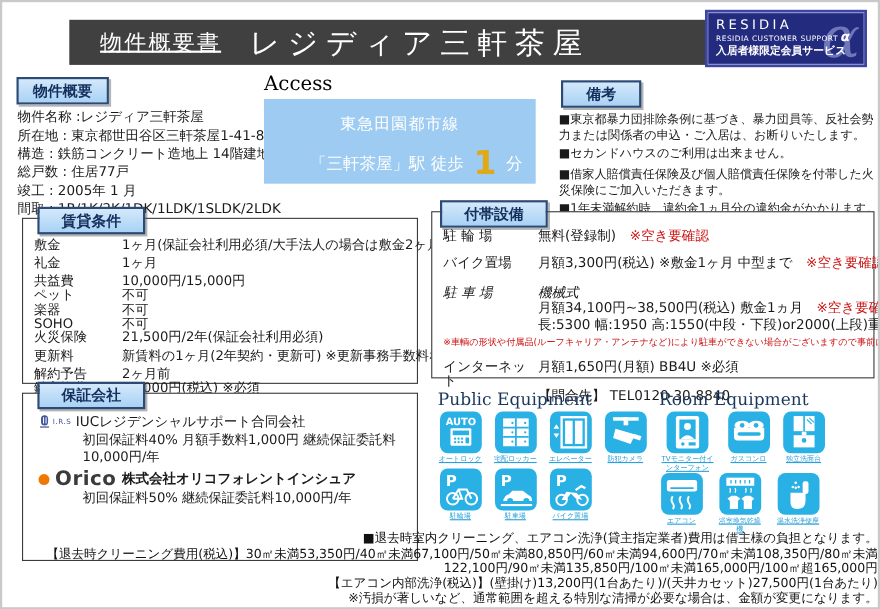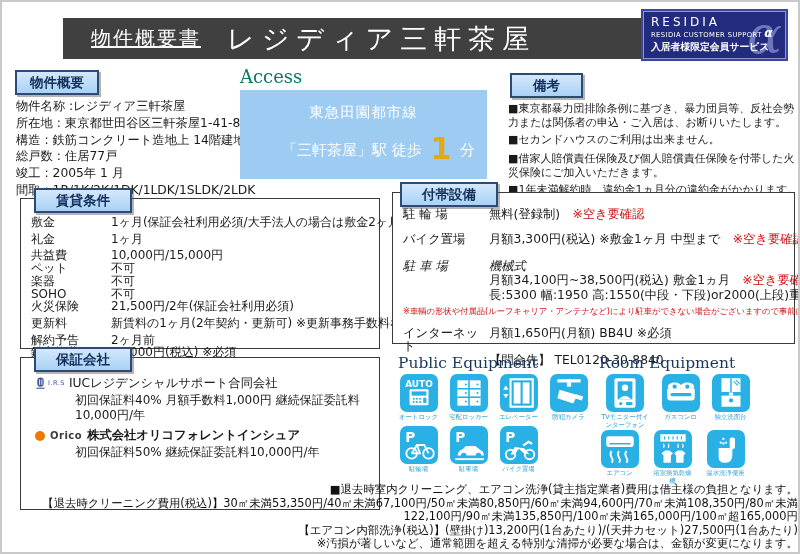--- a/index.html
+++ b/index.html
@@ -36,7 +36,7 @@
 
   
   .access-head { position:absolute; left:238px; top:64px; font-family:"DejaVu Serif",serif;
-                 font-size:18px; color:#0f766e; }
+                 font-size:18px; color:#000000; }
   .access-box { position:absolute; left:238px; top:88px; width:247px; height:89px;
                 background:#9ecbf1; color:#fff; text-align:center; padding-top:13px; }
   .access-line1 { font-size:14.5px; letter-spacing:1px; }

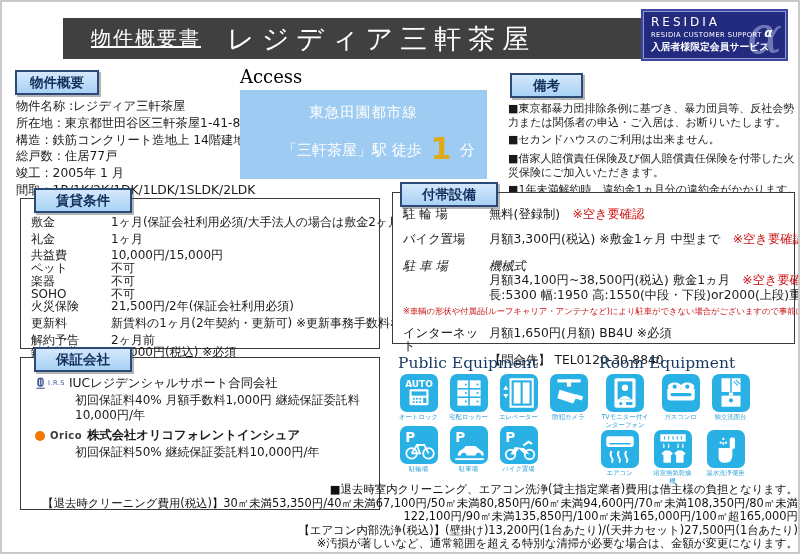--- a/index.html
+++ b/index.html
@@ -37,7 +37,7 @@
   
   .access-head { position:absolute; left:238px; top:64px; font-family:"DejaVu Serif",serif;
                  font-size:18px; color:#000000; }
-  .access-box { position:absolute; left:238px; top:88px; width:247px; height:89px;
+  .access-box { position:absolute; left:238px; top:88px; width:247px; height:77px;
                 background:#9ecbf1; color:#fff; text-align:center; padding-top:13px; }
   .access-line1 { font-size:14.5px; letter-spacing:1px; }
   .access-line2 { font-size:15px; margin-top:9px;padding-left:30px; }

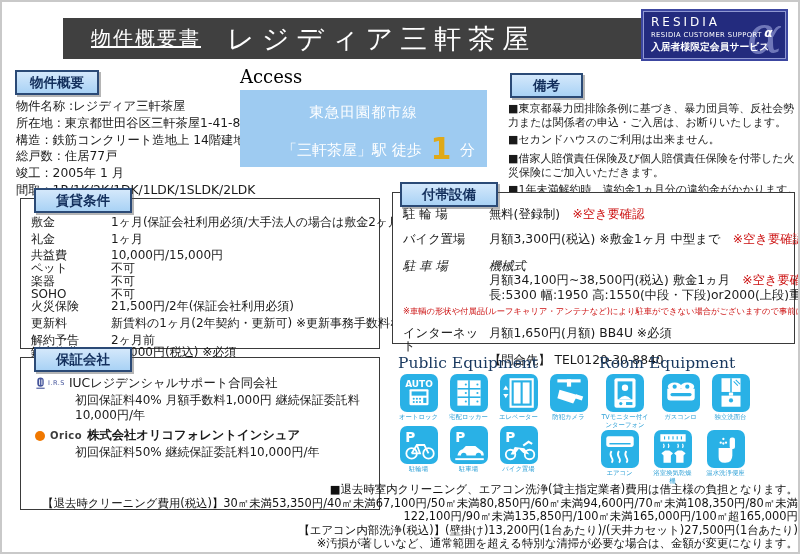--- a/index.html
+++ b/index.html
@@ -87,7 +87,7 @@
   .eq-item.w52 { width:52px; }
   .eq-icon { width:38px; height:38px; background:#29b1e6; border-radius:7px; margin:0 auto; }
   .eq-icon svg { width:38px; height:38px; display:block; }
-  .eq-label { font-size:6.4px; color:#2b9fd6; margin-top:2px; line-height:7.5px; }
+  .eq-label { font-size:6.4px; color:#2b9fd6; margin-top:2px; line-height:7.5px;text-decoration:underline; }
 
   
   .footer { position:absolute; left:8px; top:481px; width:788px;text-align:right; }

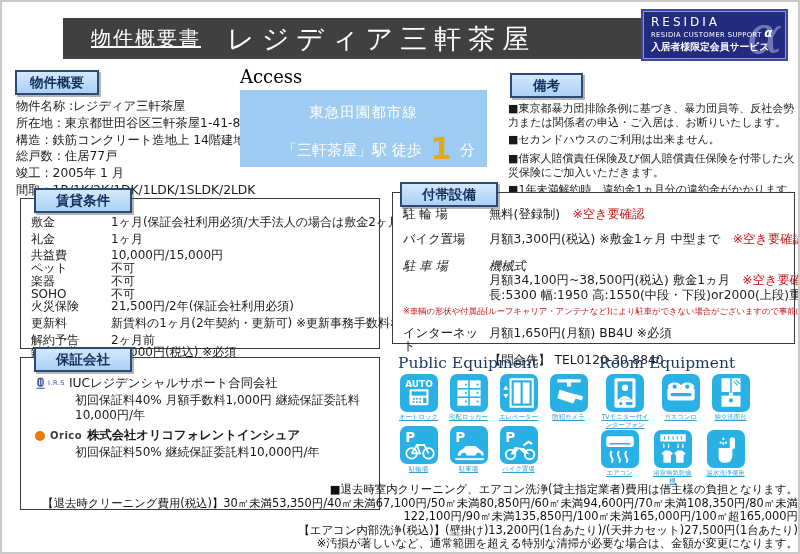--- a/index.html
+++ b/index.html
@@ -77,7 +77,7 @@
   .irs-emblem { width:11px; height:14px; margin-right:2px; }
   .irs-label { font-size:6.5px; color:#44549a; margin-right:4px; letter-spacing:.5px; }
   .orico-dot { width:10px; height:10px; border-radius:50%; background:#f07800; margin-right:5px; flex:none; }
-  .orico-name { font-weight:bold; font-size:10px; color:#3b3b3b; margin-right:5px; letter-spacing:.5px; }
+  .orico-name { font-weight:bold; font-size:18px; color:#3b3b3b; margin-right:5px; letter-spacing:.5px; }
   .g-company.b { font-weight:bold; }
 
   

